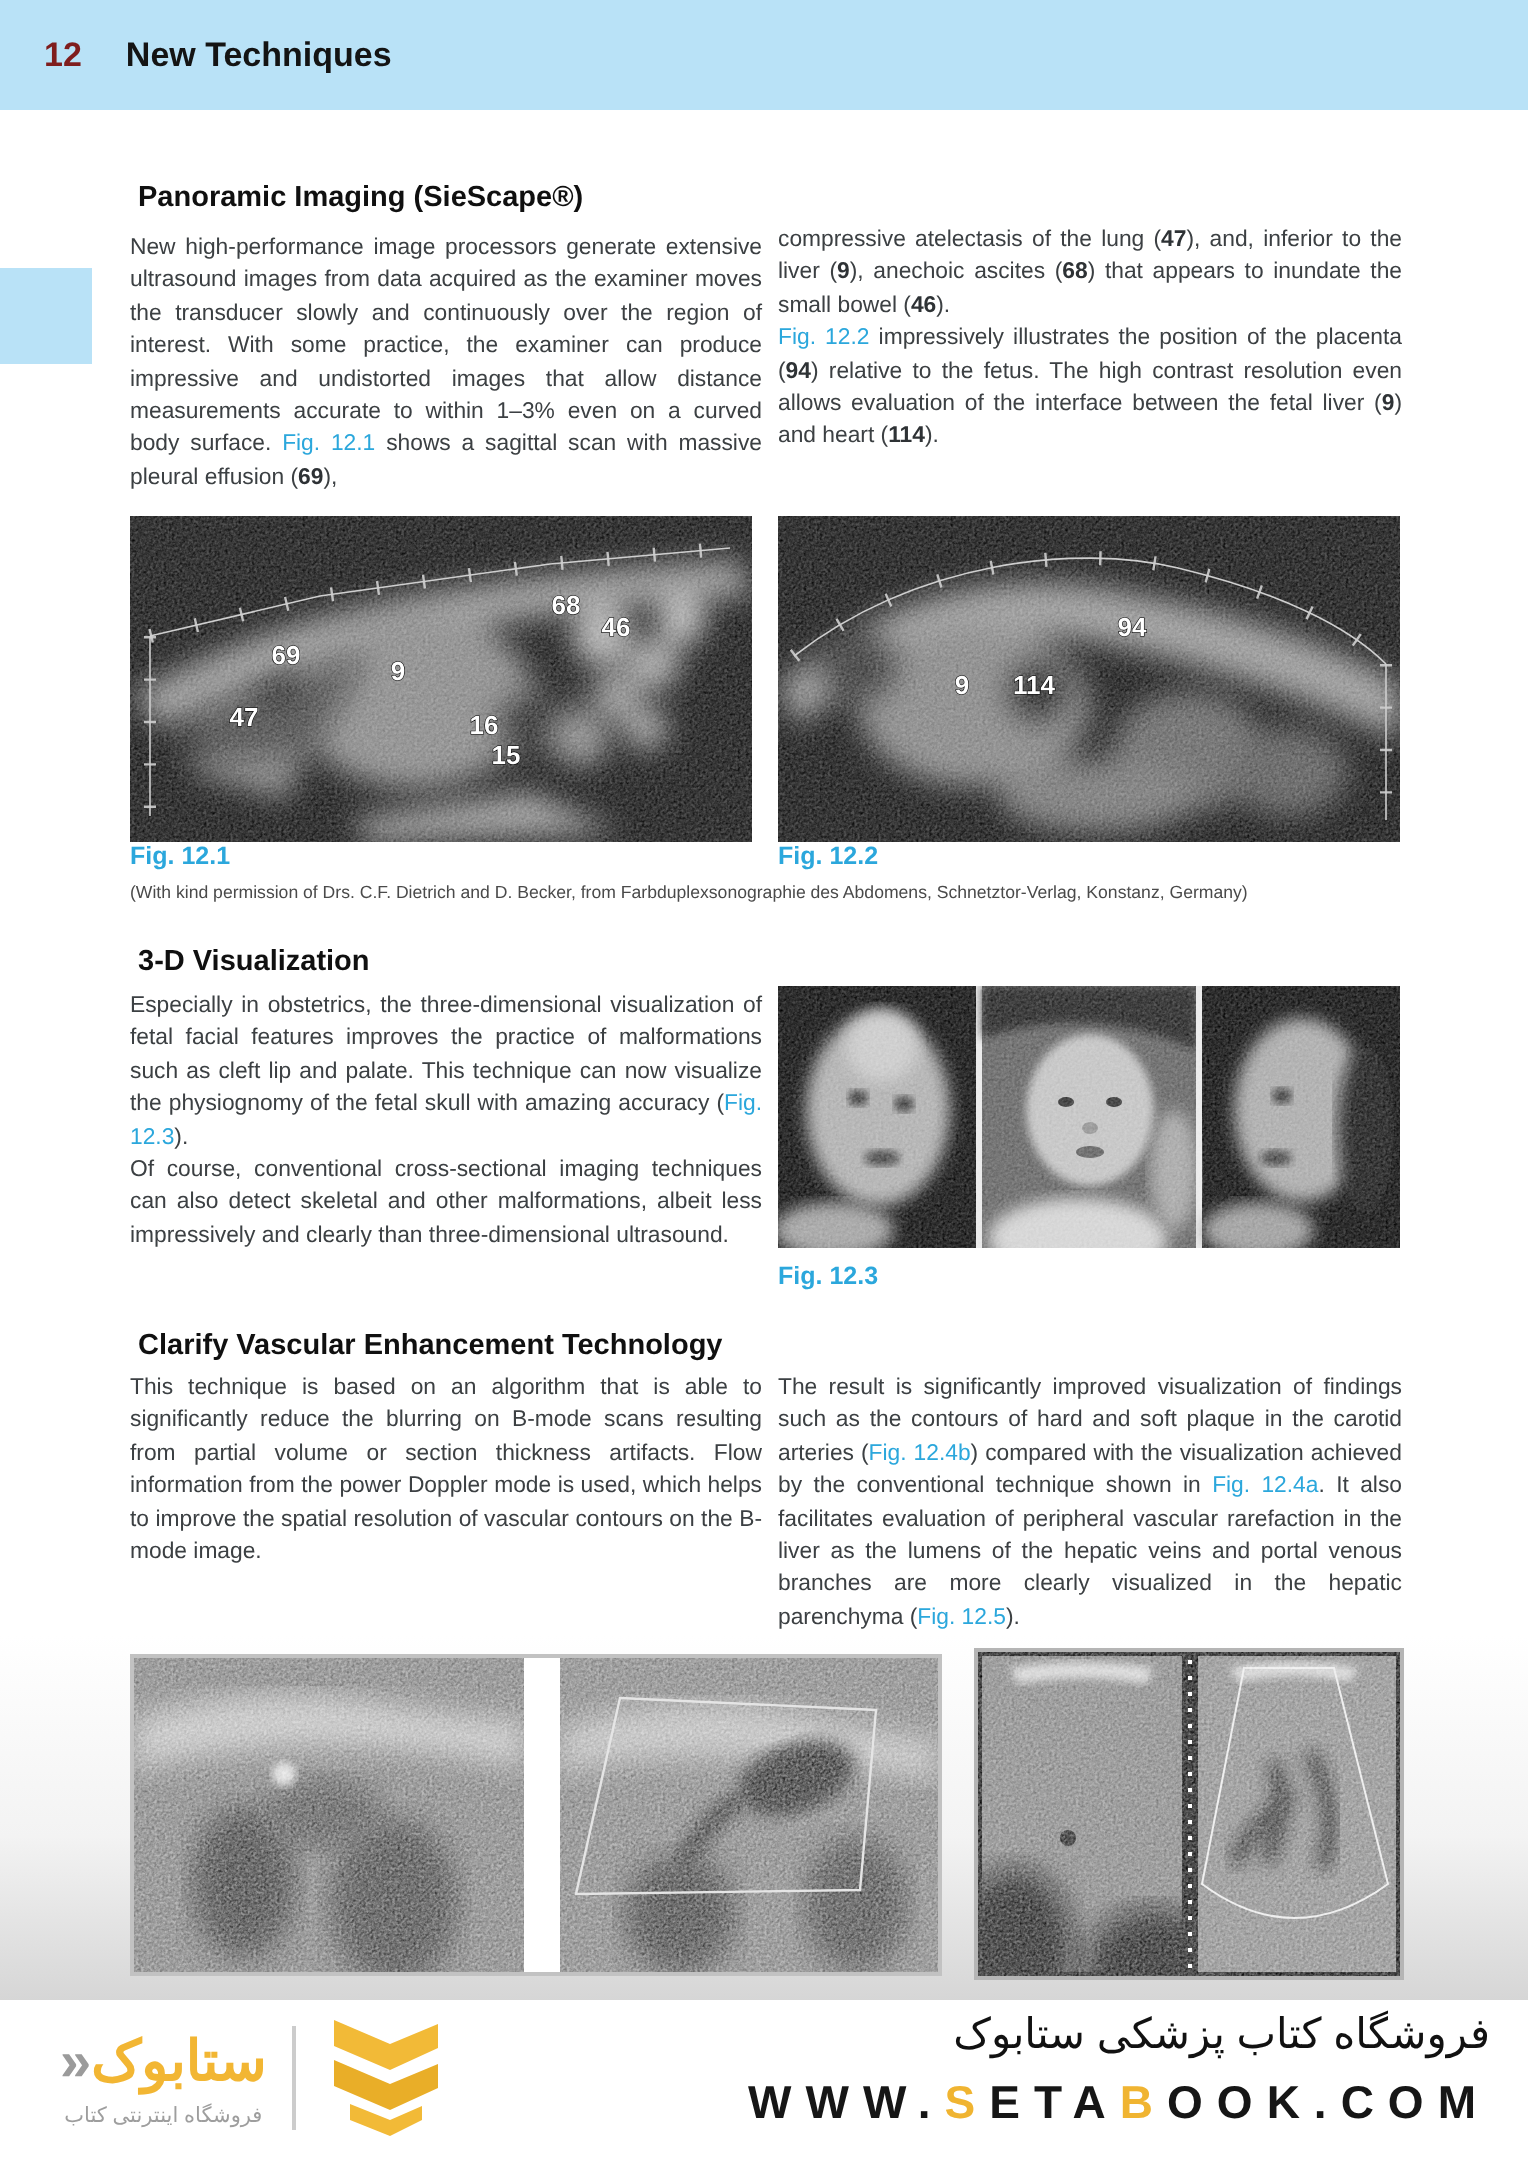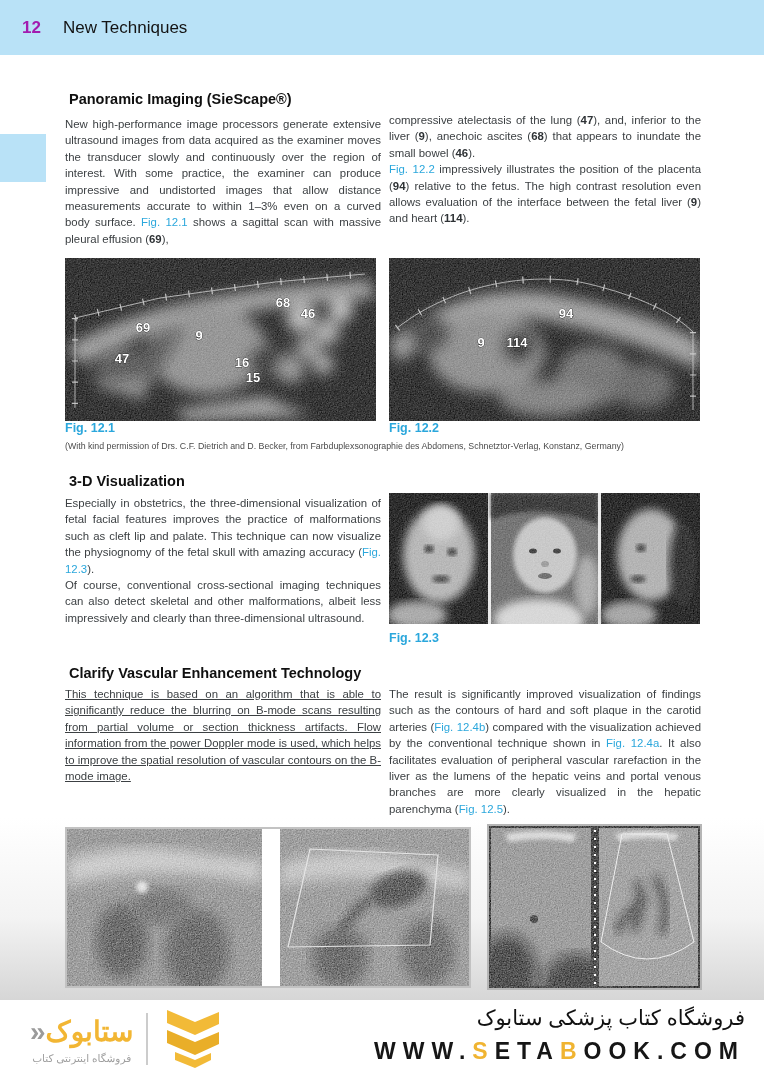--- a/index.html
+++ b/index.html
@@ -9,7 +9,7 @@
   
   .chapter-bar{position:absolute;top:0;left:0;width:764px;height:55px;background:#b9e2f7;
                display:flex;align-items:center;}
-  .ch-num{margin-left:22px;font-size:17px;font-weight:bold;color:#a21caf;}
+  .ch-num{margin-left:22px;font-size:17px;font-weight:bold;color:#7f1d1d;}
   .ch-title{margin-left:22px;font-size:17px;font-weight:normal;color:#141414;}
   .edge-tab{position:absolute;left:0;top:134px;width:46px;height:48px;background:#b9e2f7;}
 

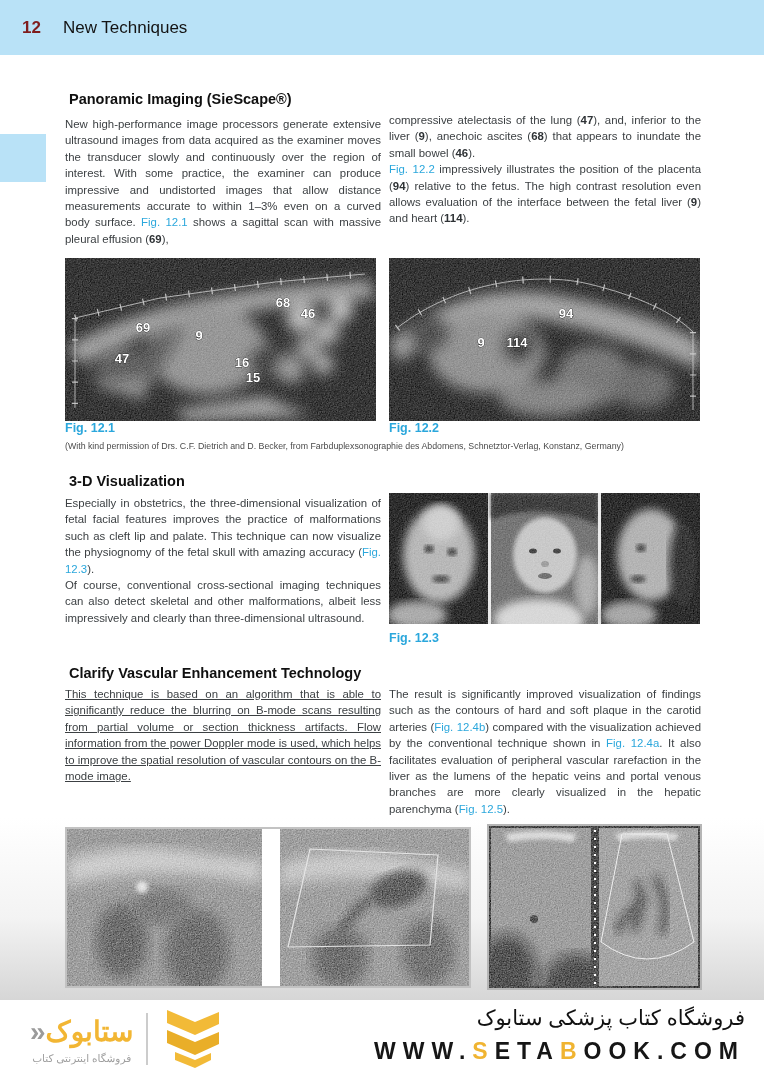--- a/index.html
+++ b/index.html
@@ -10,7 +10,7 @@
   .chapter-bar{position:absolute;top:0;left:0;width:764px;height:55px;background:#b9e2f7;
                display:flex;align-items:center;}
   .ch-num{margin-left:22px;font-size:17px;font-weight:bold;color:#7f1d1d;}
-  .ch-title{margin-left:22px;font-size:17px;font-weight:normal;color:#141414;}
+  .ch-title{margin-left:22px;font-size:17px;font-weight:bold;color:#141414;}
   .edge-tab{position:absolute;left:0;top:134px;width:46px;height:48px;background:#b9e2f7;}
 
   

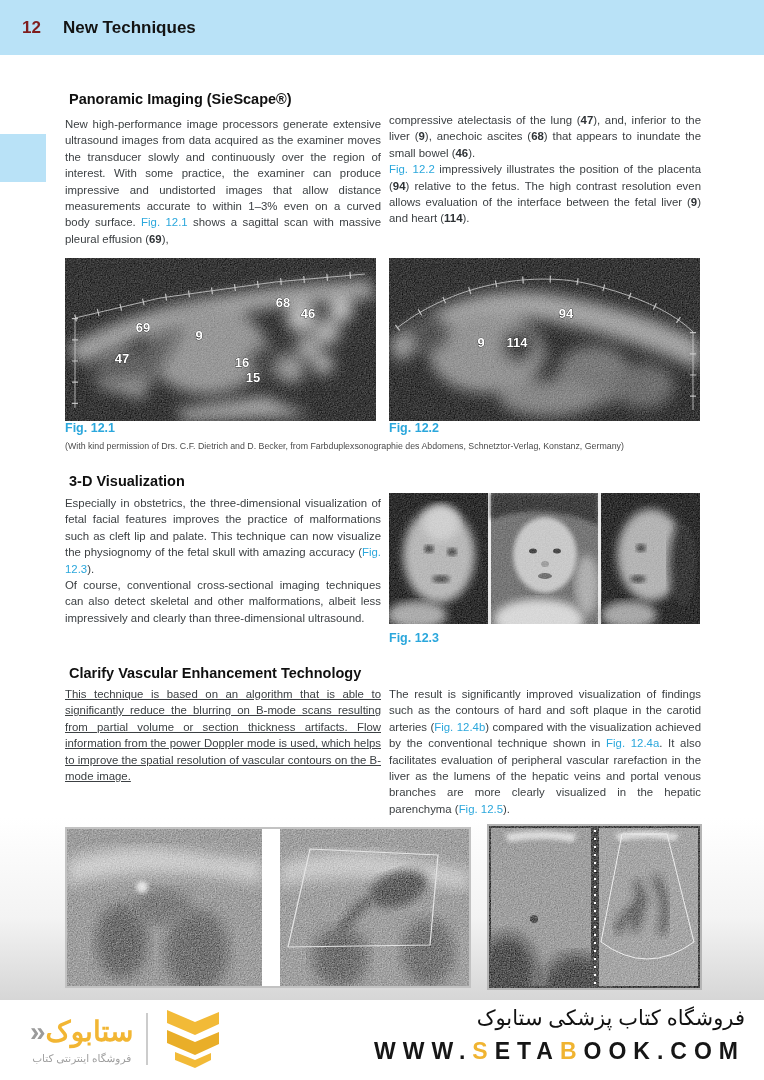--- a/index.html
+++ b/index.html
@@ -199,7 +199,7 @@
   <p class="figcap" style="top:631px;left:389px;">Fig. 12.3</p>
 
   <h2 class="sec-h" style="top:661px;left:65px;">Clarify Vascular Enhancement Technology</h2>
-  <div class="textcol" style="top:686px;left:65px;width:316px;text-decoration:underline;">
+  <div class="textcol" style="top:686px;left:65px;width:316px;">
     <p><span>This technique is based on an algorithm that is able to significantly reduce the blurring on B-mode scans resulting from partial volume or section thickness artifacts. Flow information from the power Doppler mode is used, which helps to improve the spatial resolution of vascular contours on the B-mode image.</span></p>
   </div>
   <div class="textcol" style="top:686px;left:389px;width:312px;">

